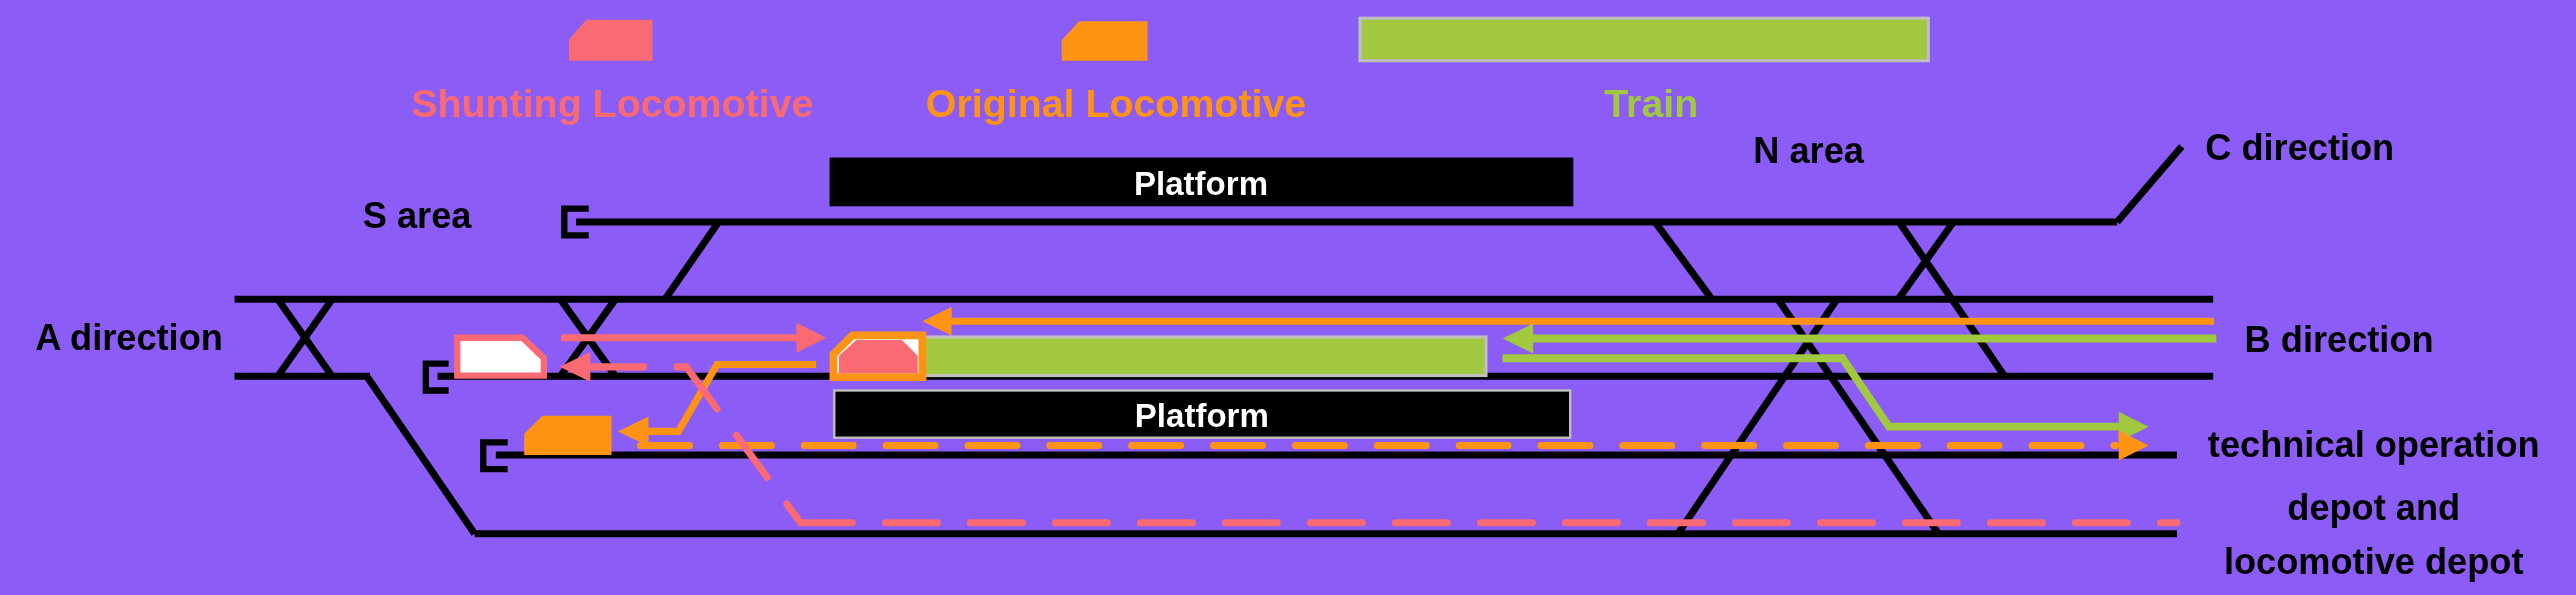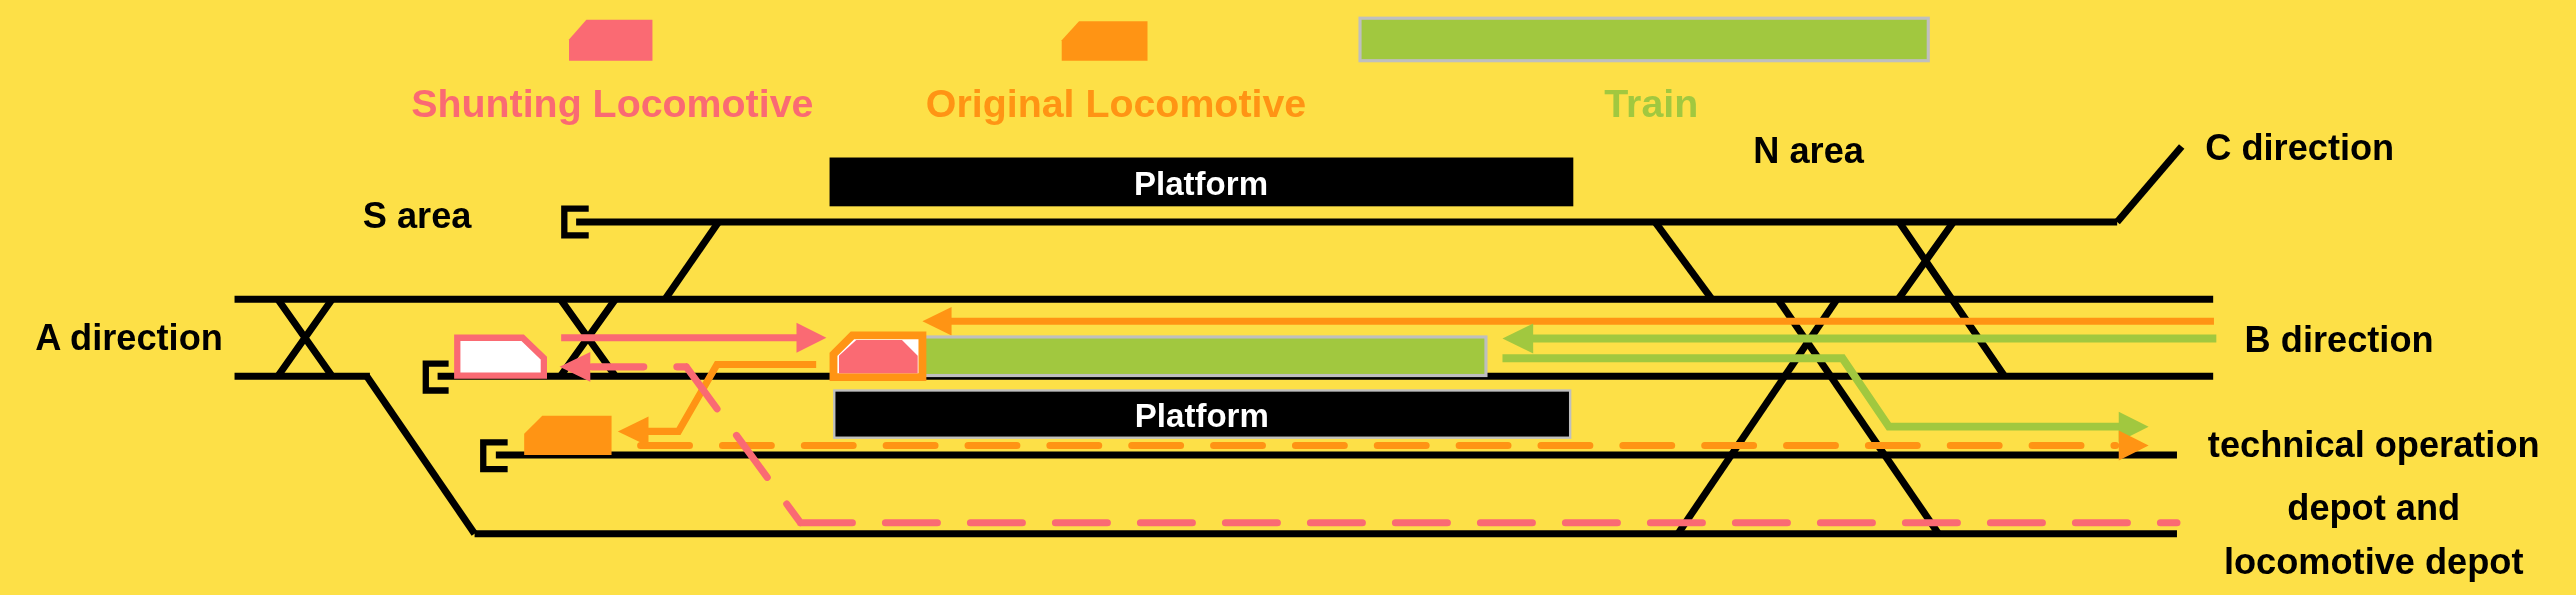--- a/index.html
+++ b/index.html
@@ -3,7 +3,7 @@
 <meta charset="utf-8">
 <style>
   html,body{margin:0;padding:0;background:#ffffff;}
-  .stage{position:relative;width:2576px;height:596px;background:#fde047;overflow:hidden;}
+  .stage{position:relative;width:2576px;height:596px;background:#8b5cf6;overflow:hidden;}
   svg{display:block;}
   
   .track      {stroke:var(--black);stroke-width:9;fill:none;stroke-linecap:butt;}

